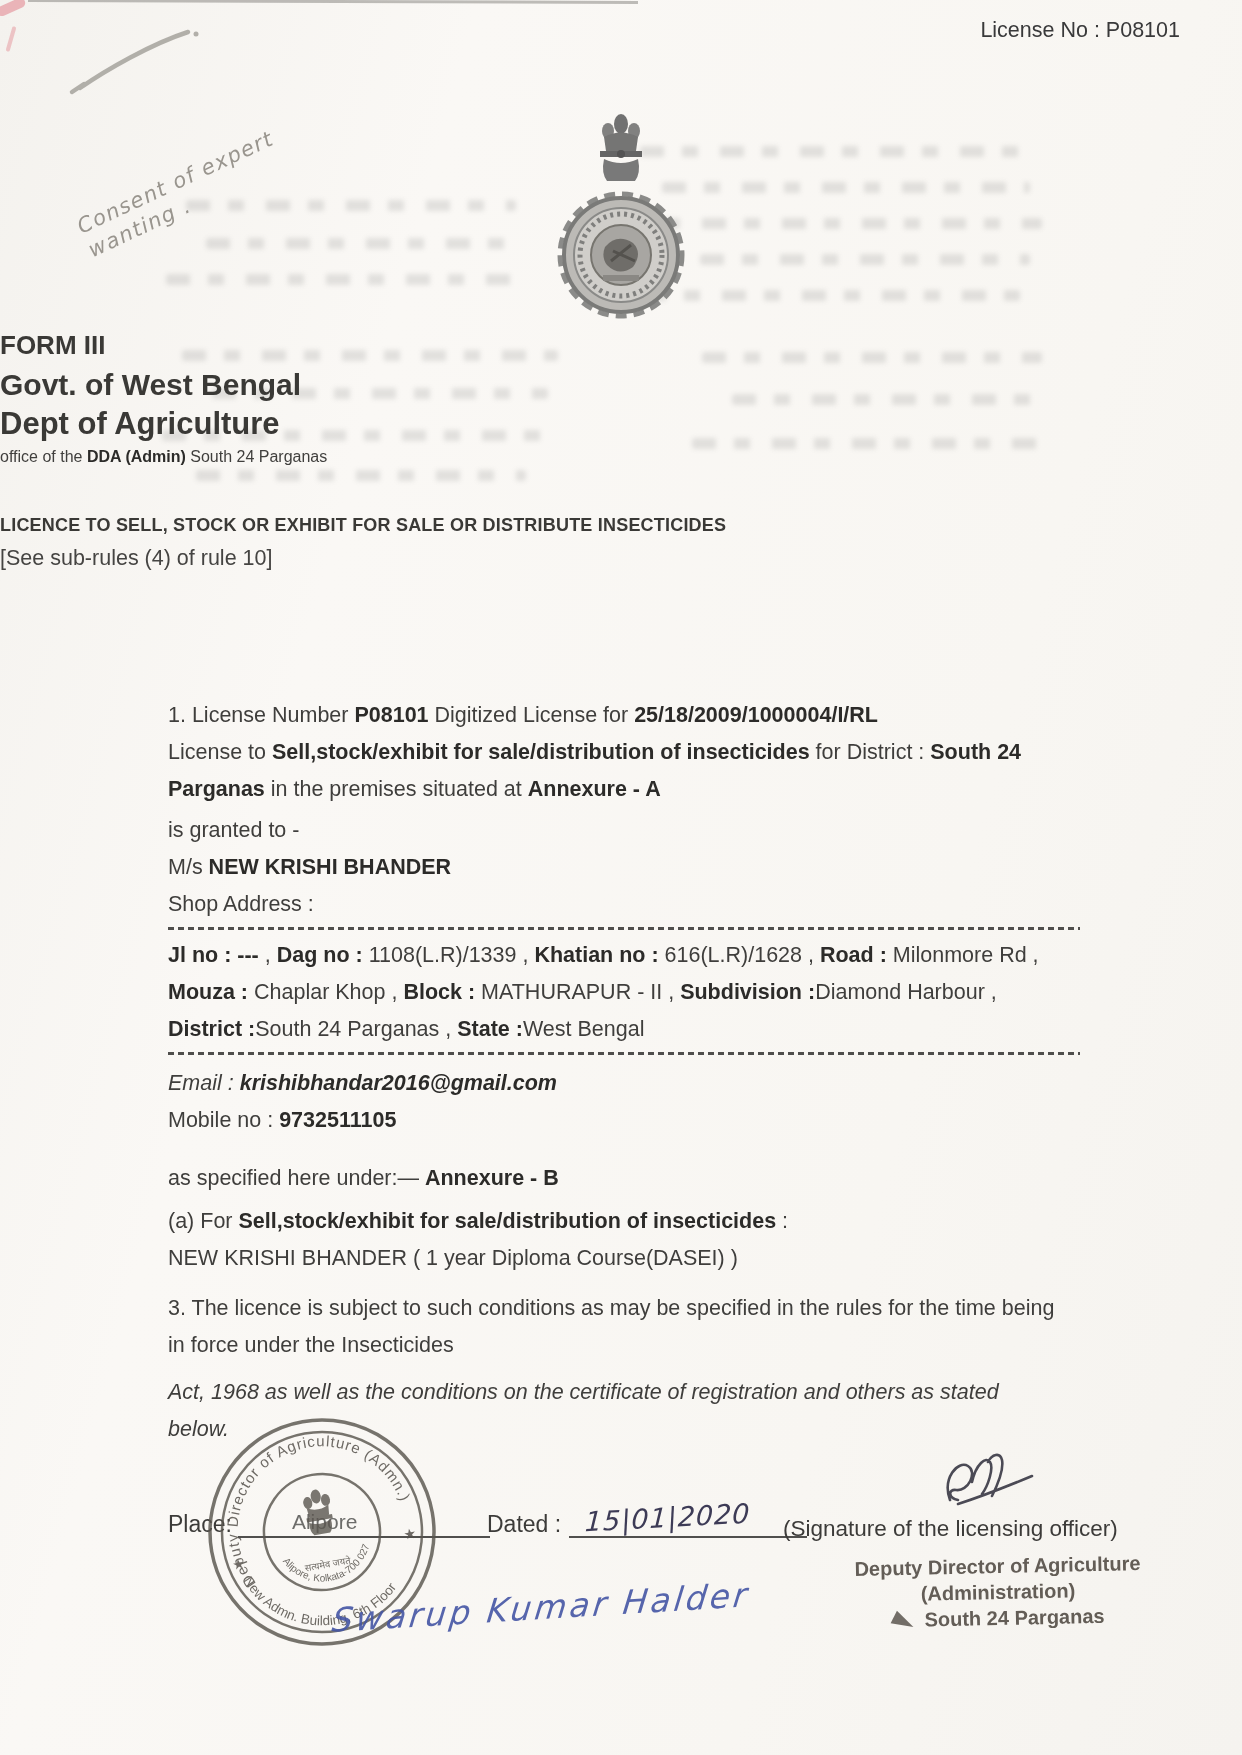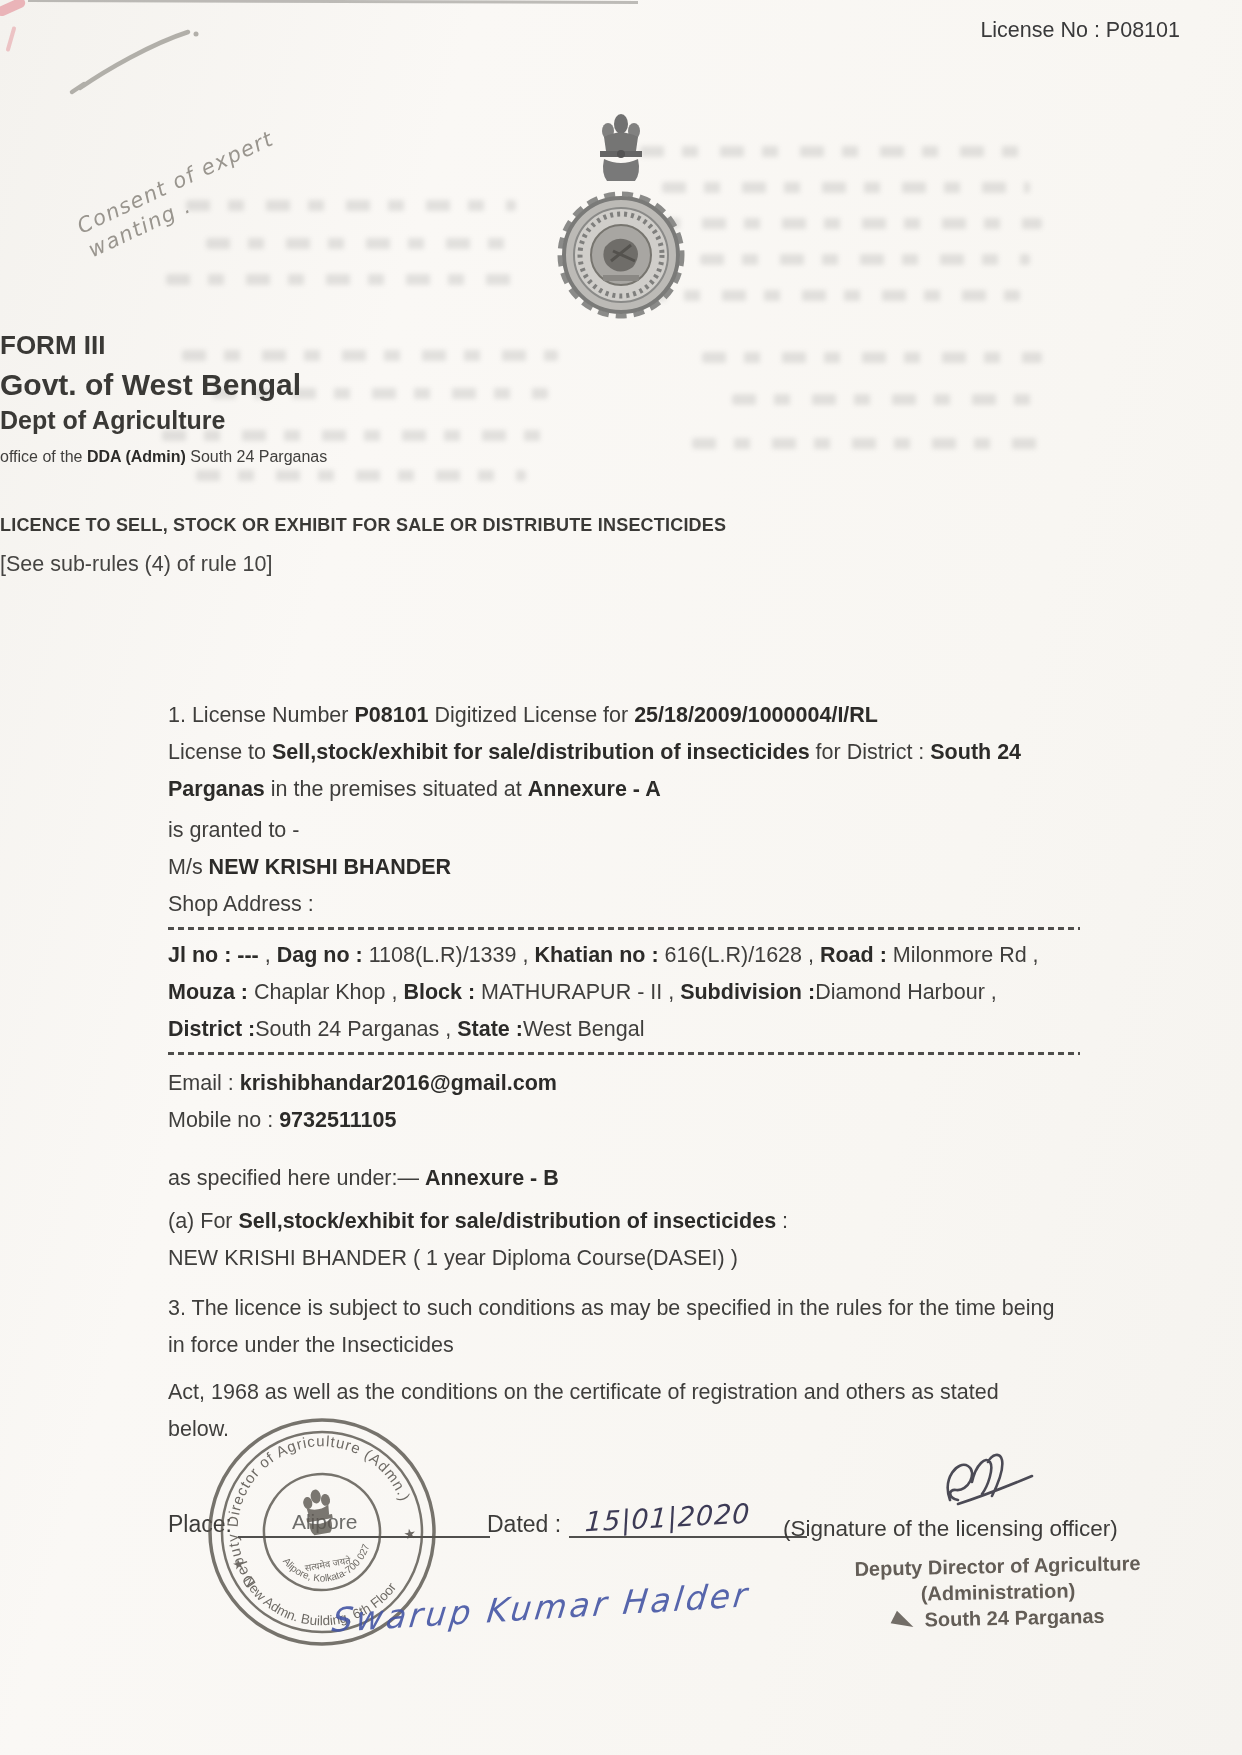--- a/index.html
+++ b/index.html
@@ -24,7 +24,7 @@
   .h-center{position:absolute;left:0;right:0;text-align:left;}
   .form-title{top:330px;font-size:26px;font-weight:bold;color:#3a3936;}
   .govt-line{top:368px;font-size:30px;font-weight:bold;color:#3a3936;}
-  .dept-line{top:406px;font-size:25px;font-weight:bold;color:#3a3936;}
+  .dept-line{top:406px;font-size:31px;font-weight:bold;color:#3a3936;}
   .office-line{top:448px;font-size:16px;color:#403f3d;}
   .licence-title{top:515px;font-size:18px;font-weight:bold;color:#3a3936;letter-spacing:.2px;}
   .sub-rule{top:546px;font-size:21.5px;color:#454442;margin-top:6px;}

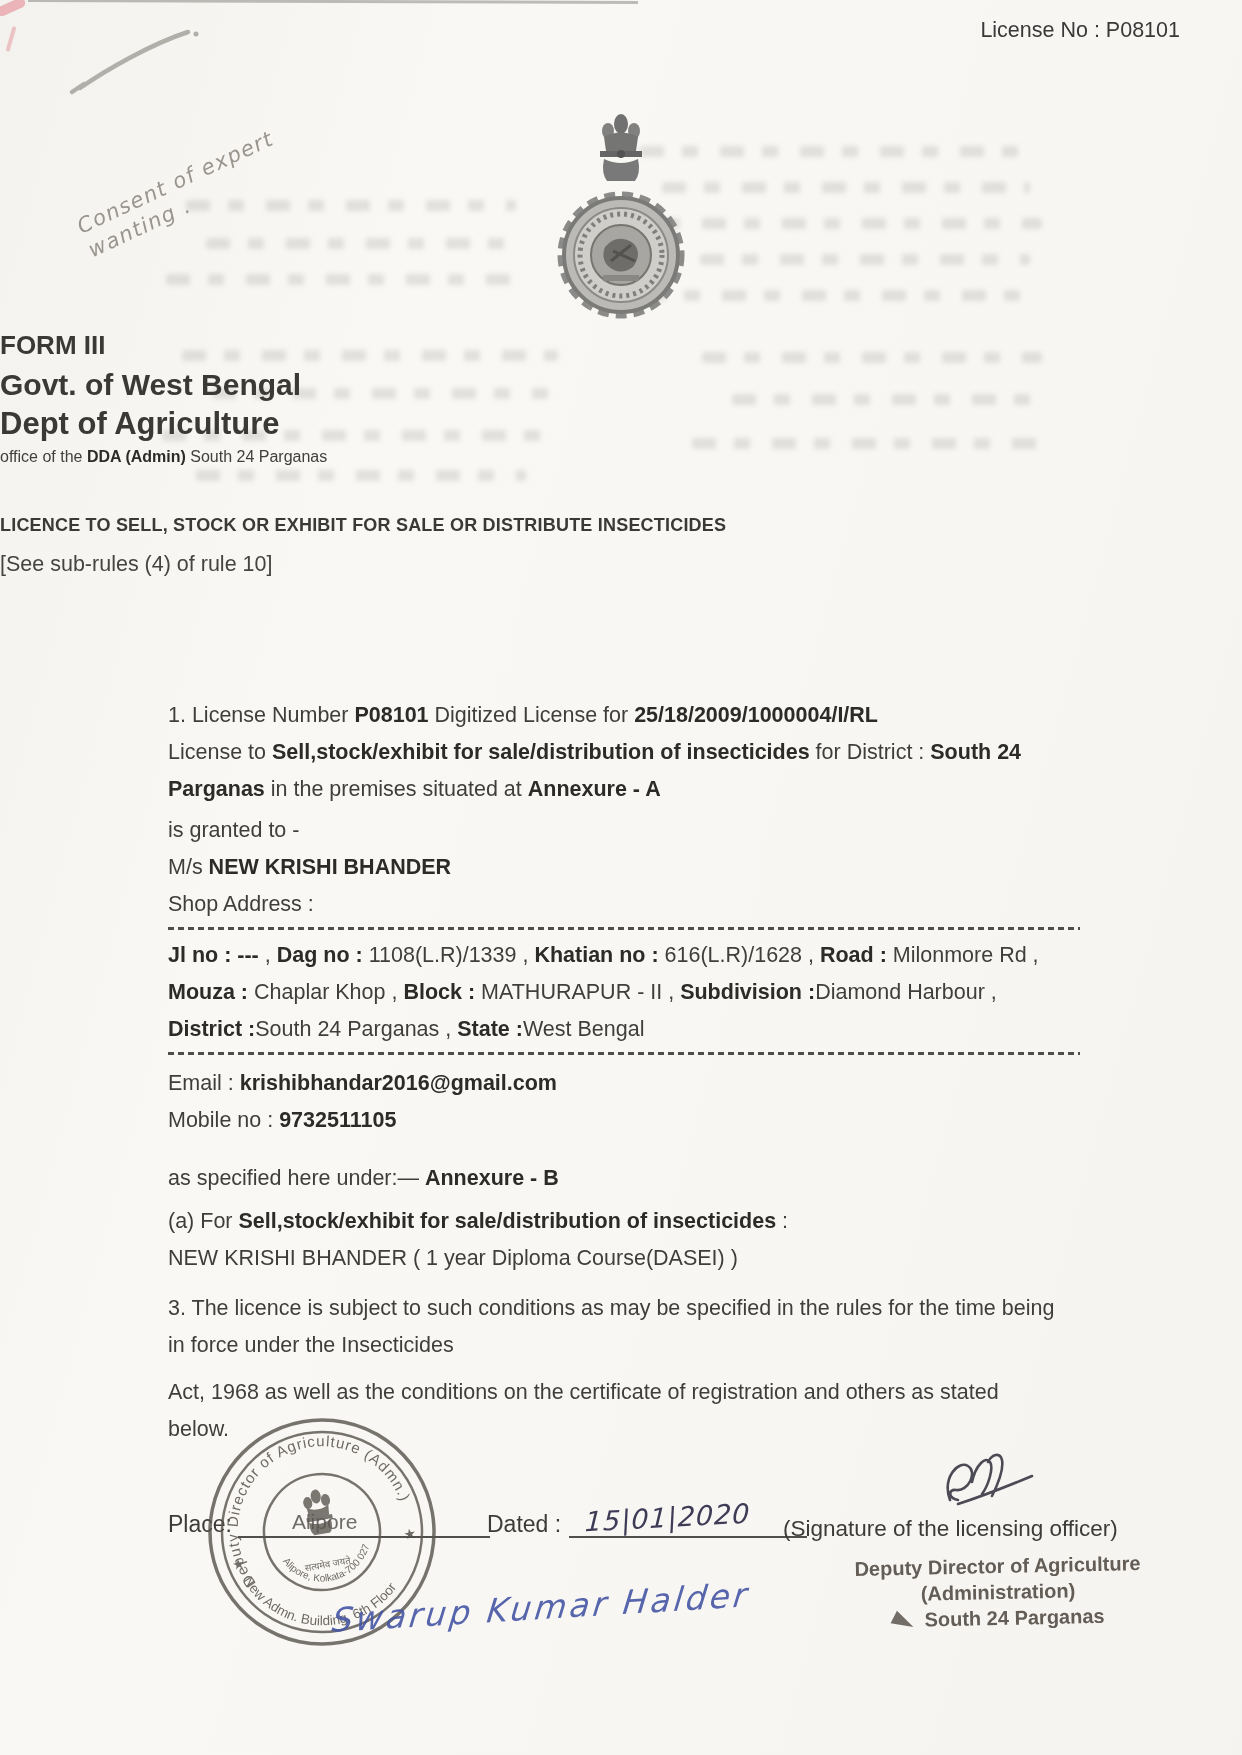--- a/index.html
+++ b/index.html
@@ -27,7 +27,7 @@
   .dept-line{top:406px;font-size:31px;font-weight:bold;color:#3a3936;}
   .office-line{top:448px;font-size:16px;color:#403f3d;}
   .licence-title{top:515px;font-size:18px;font-weight:bold;color:#3a3936;letter-spacing:.2px;}
-  .sub-rule{top:546px;font-size:21.5px;color:#454442;margin-top:6px;}
+  .sub-rule{top:546px;font-size:21.5px;color:#454442;}
   .body-text{position:absolute;left:168px;top:697px;width:912px;font-size:21.5px;line-height:37px;}
   .body-text .b, .b{font-weight:bold;color:#2c2b29;}
   .line{margin:0;}

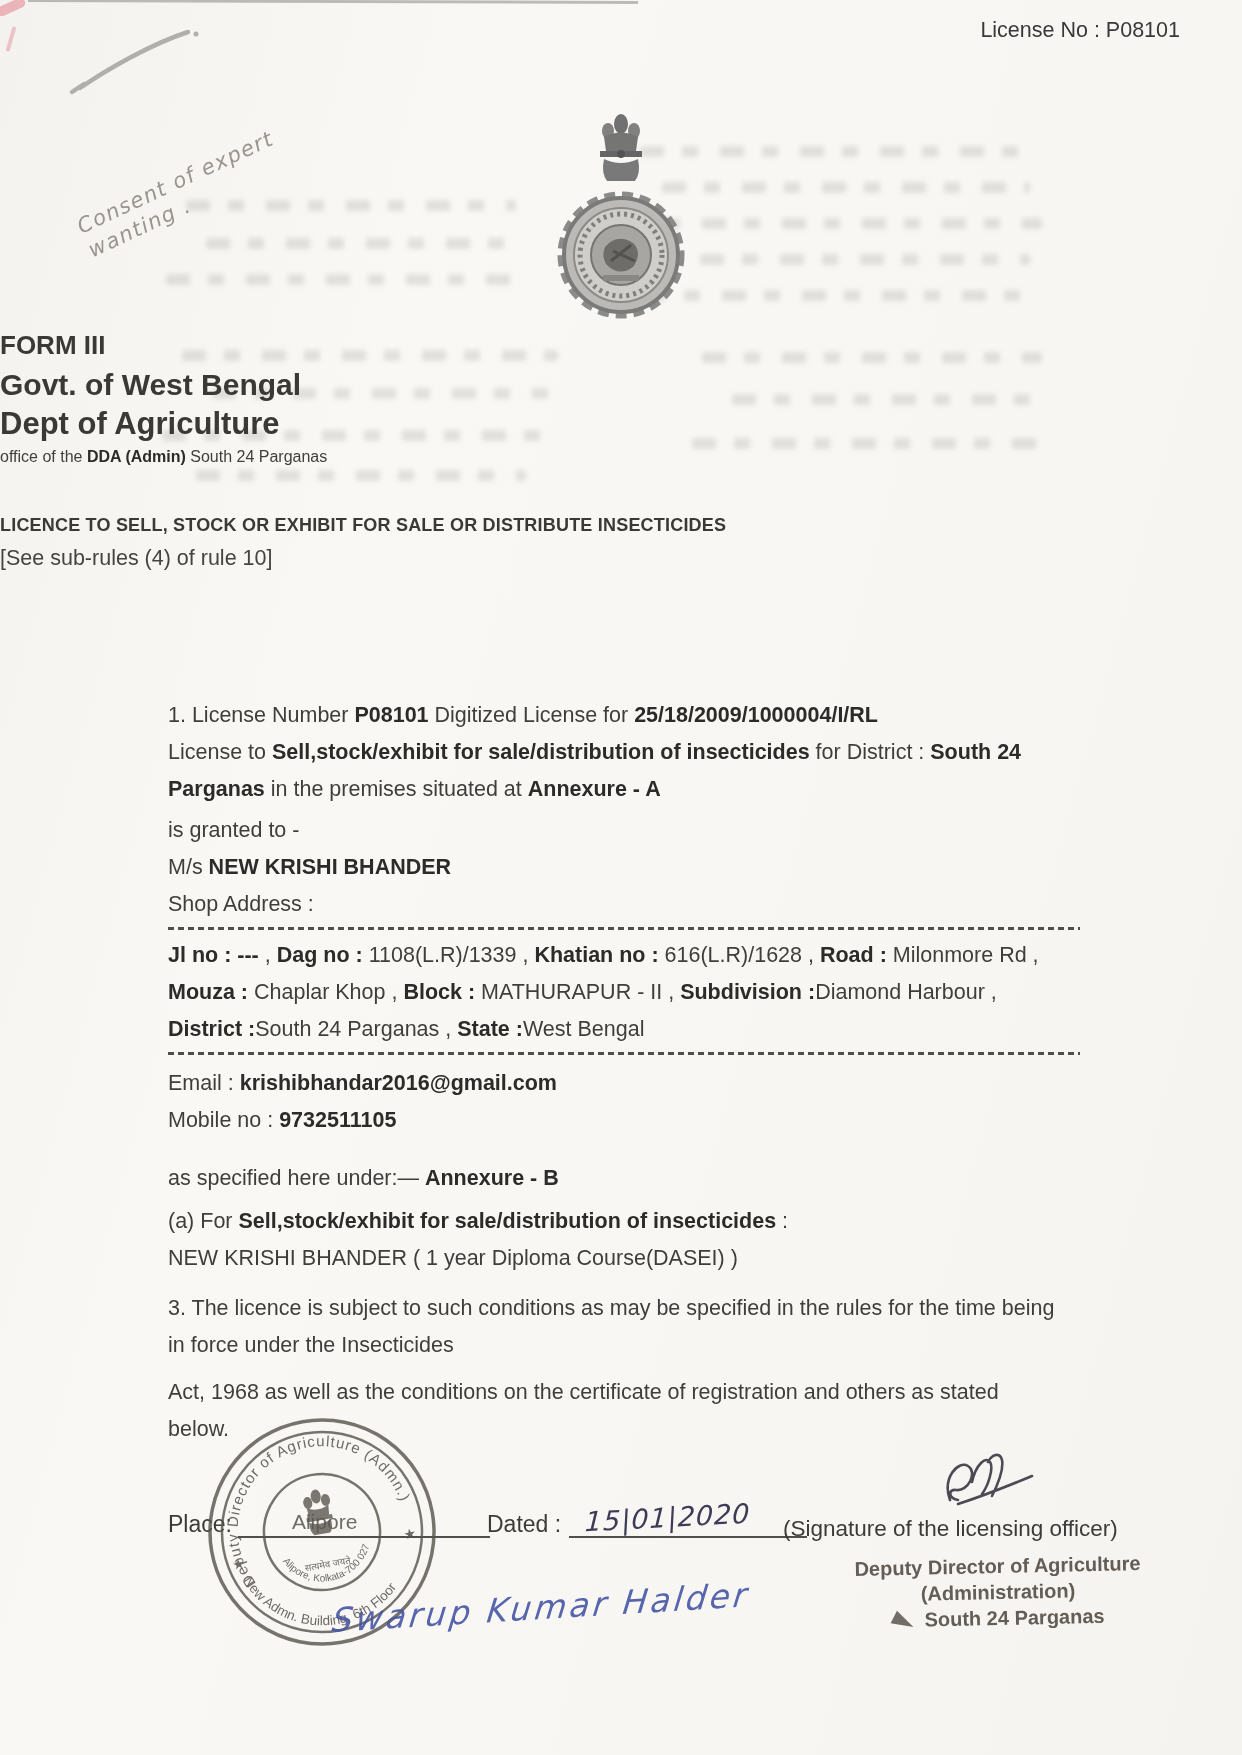--- a/index.html
+++ b/index.html
@@ -31,7 +31,7 @@
   .body-text{position:absolute;left:168px;top:697px;width:912px;font-size:21.5px;line-height:37px;}
   .body-text .b, .b{font-weight:bold;color:#2c2b29;}
   .line{margin:0;}
-  .mt4{margin-top:4px;} .mt6{margin-top:6px;} .mt13{margin-top:13px;} .mt18{margin-top:18px;} .mt21{margin-top:21px;} .mt10{margin-top:10px;}
+  .mt4{margin-top:4px;} .mt6{margin-top:6px;} .mt13{margin-top:13px;} .mt18{margin-top:18px;} .mt21{margin-top:21px;} .mt10{margin-top:10px;font-style:italic;}
   .divider{height:3px;margin-top:4px;margin-bottom:7px;
     background:repeating-linear-gradient(90deg,#4f4e4c 0 6px,transparent 6px 10px);}
   .round-stamp{position:absolute;left:168px;top:1378px;transform:rotate(-10deg);pointer-events:none;}

